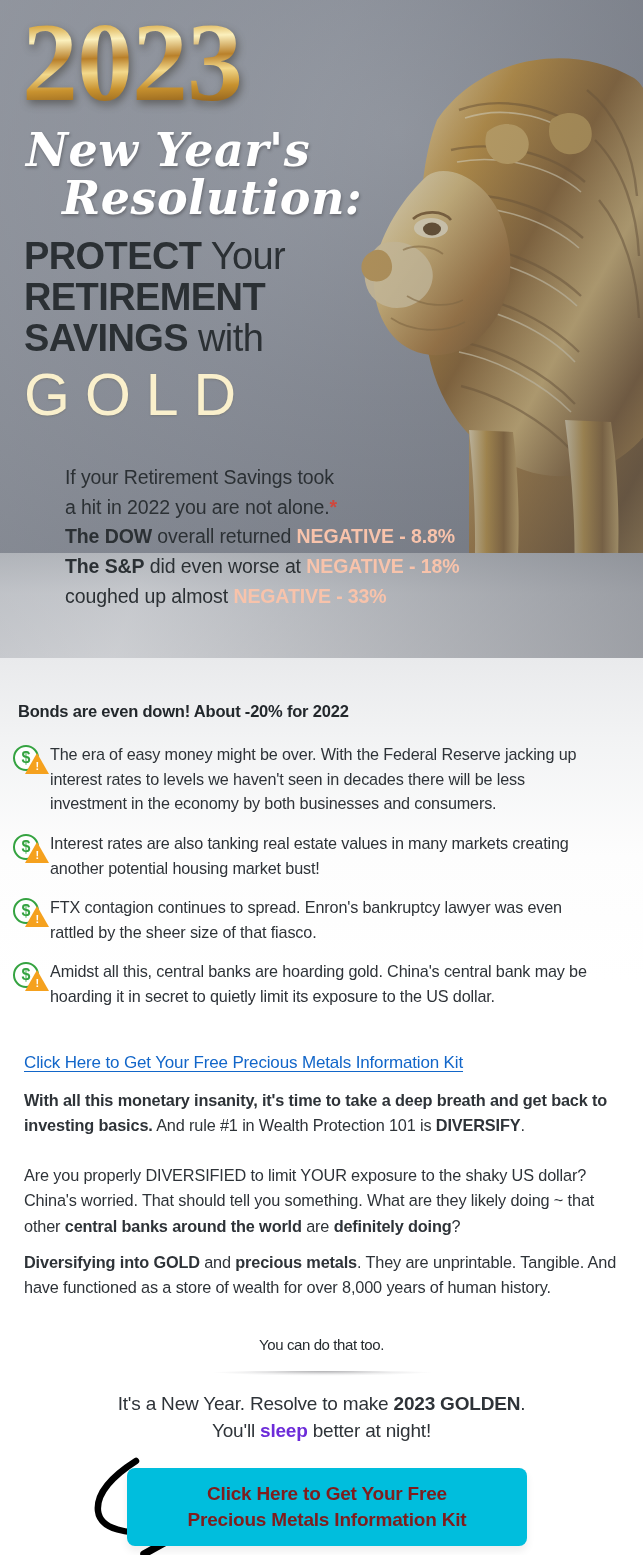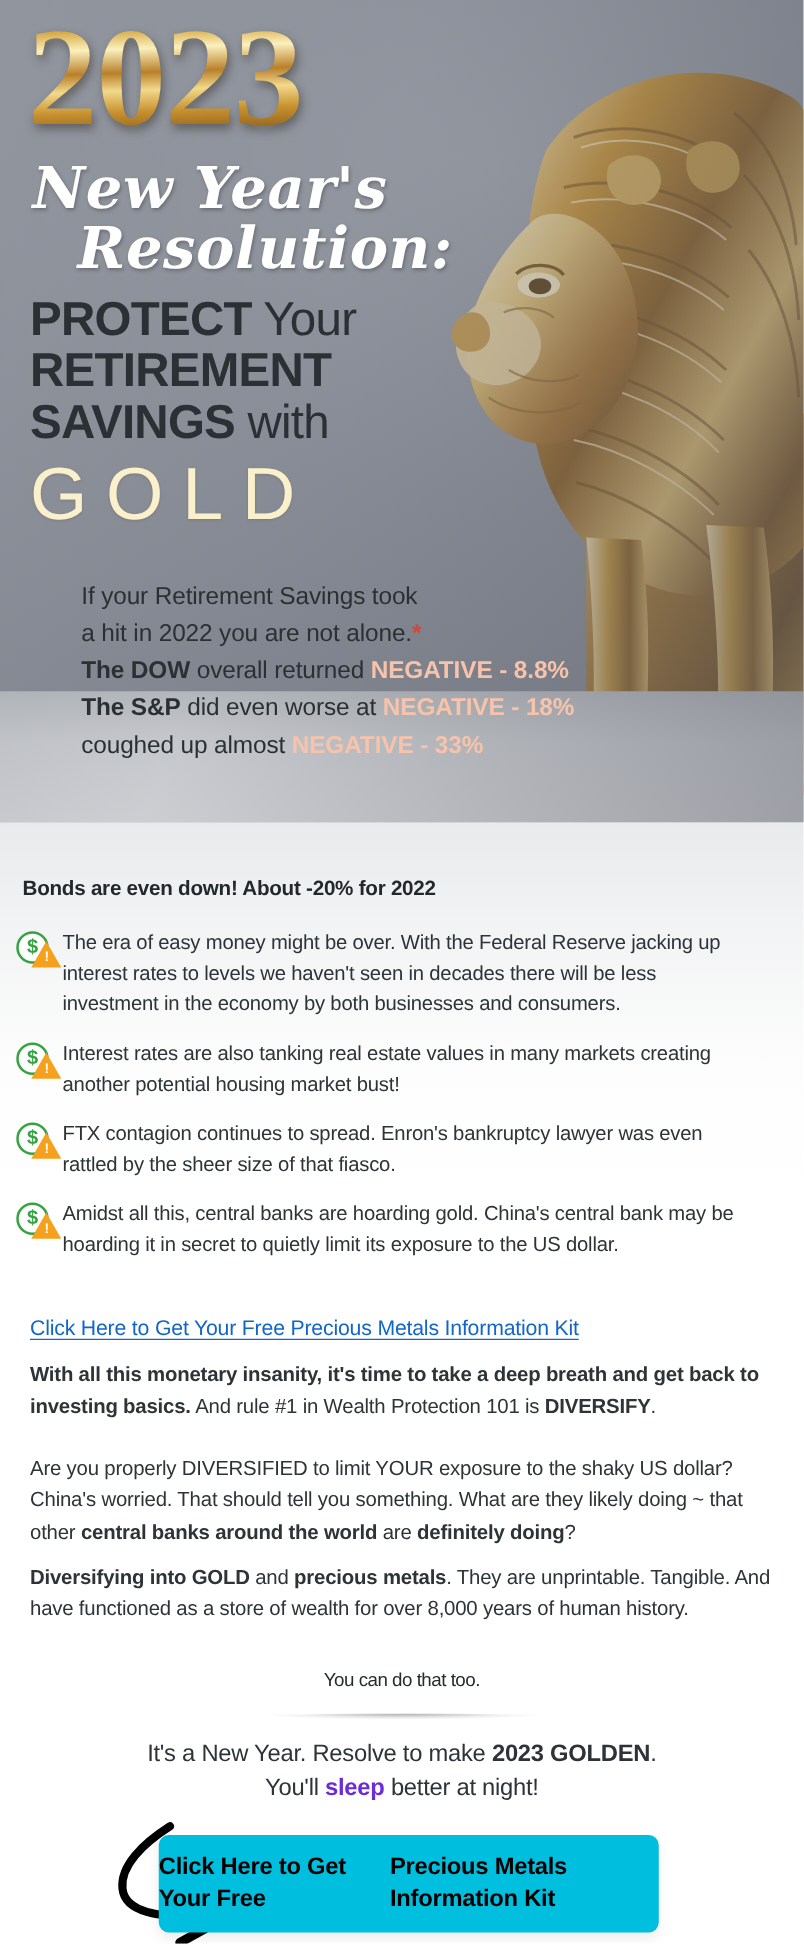--- a/index.html
+++ b/index.html
@@ -261,9 +261,10 @@
     background: #00bedd;
     border-radius: 8px;
     display: flex;
+    flex-direction: column;
     align-items: center;
     justify-content: center;
-    color: #000000;
+    color: #7f1d1d;
     font-size: 19px;
     font-weight: 800;
     line-height: 1.35;

